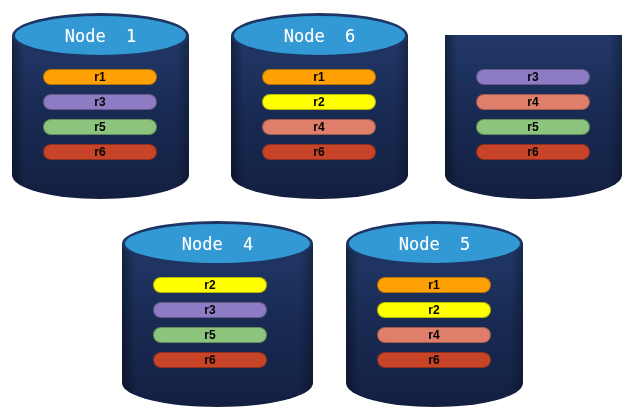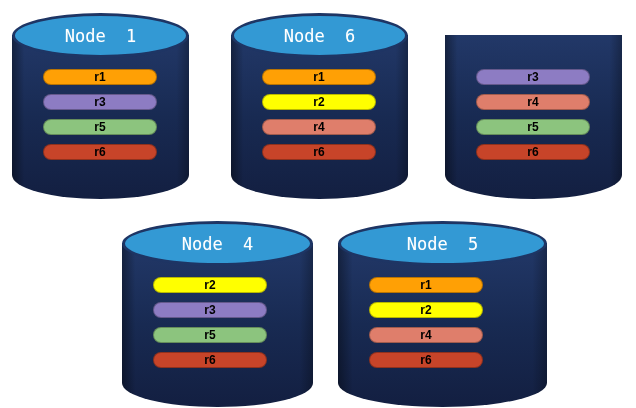--- a/index.html
+++ b/index.html
@@ -24,7 +24,7 @@
   .node.pos-2 { left: 231px; top: 13px;  }
   .node.pos-3 { left: 445px; top: 13px;  }
   .node.pos-4 { left: 122px; top: 221px; padding-left: 14px; }
-  .node.pos-5 { left: 338px; top: 221px; padding-left: 32px; }
+  .node.pos-5 { left: 346px; top: 221px; }
 
   .cyl-body {
     position: absolute;

